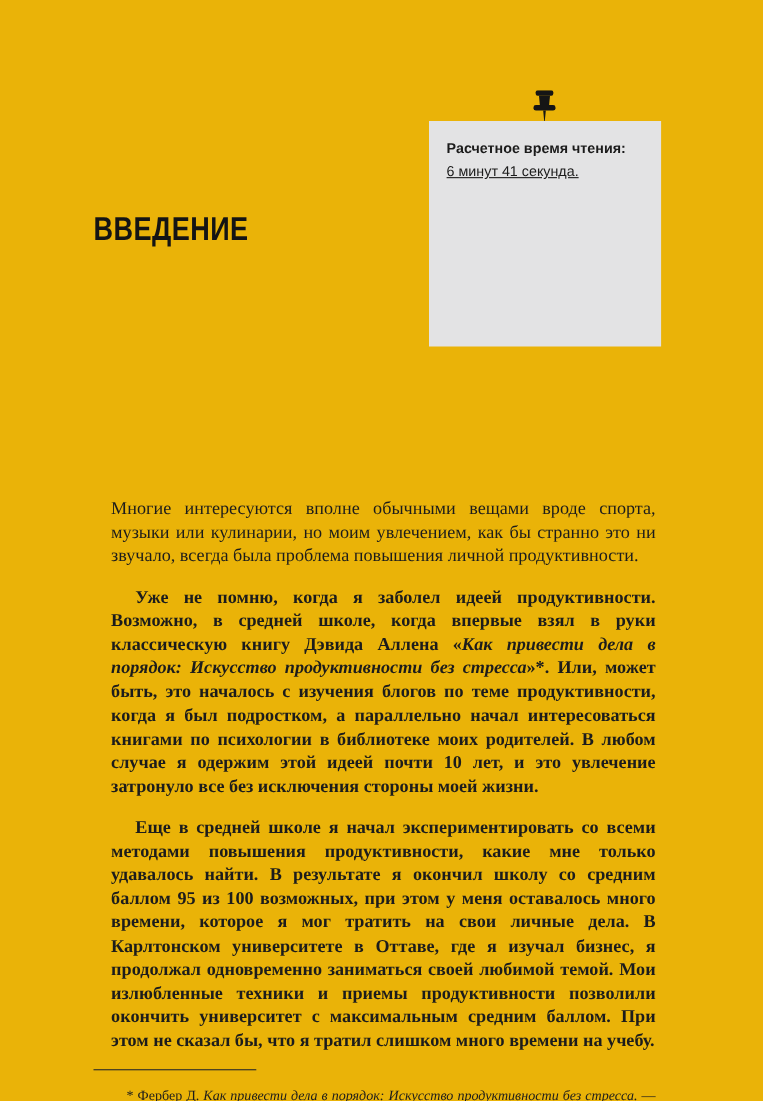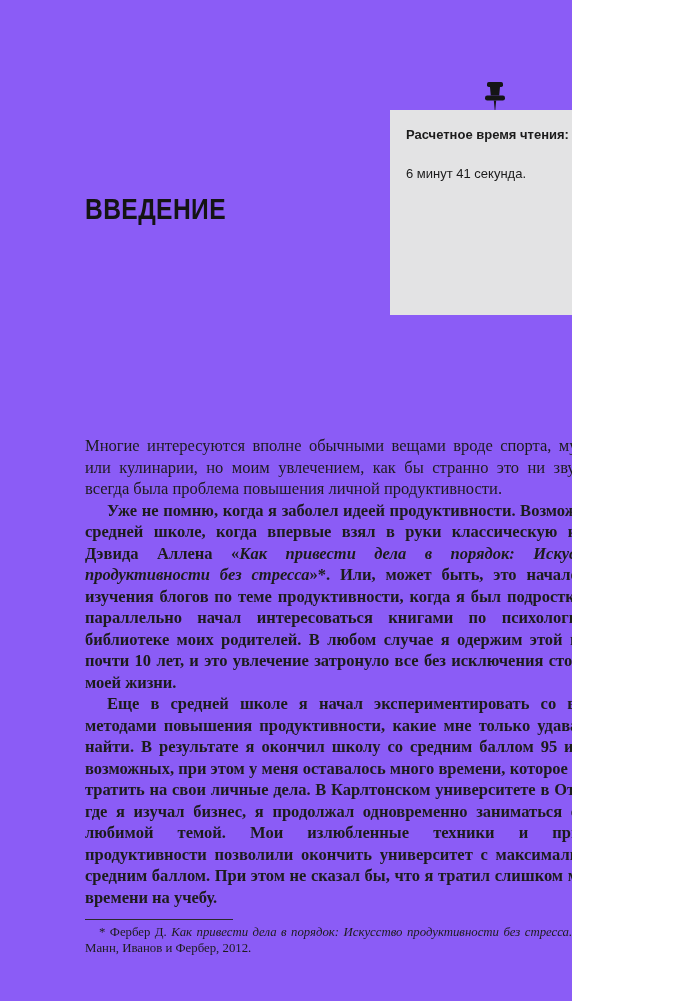--- a/index.html
+++ b/index.html
@@ -6,9 +6,9 @@
   html, body { background: #ffffff; }
   .page {
     position: relative;
-    width: 572px;
+    width: 694px;
     height: 1001px;
-    background: #8b5cf6;
+    background: #eab308;
     overflow: hidden;
     color: #1c1c1c;
   }

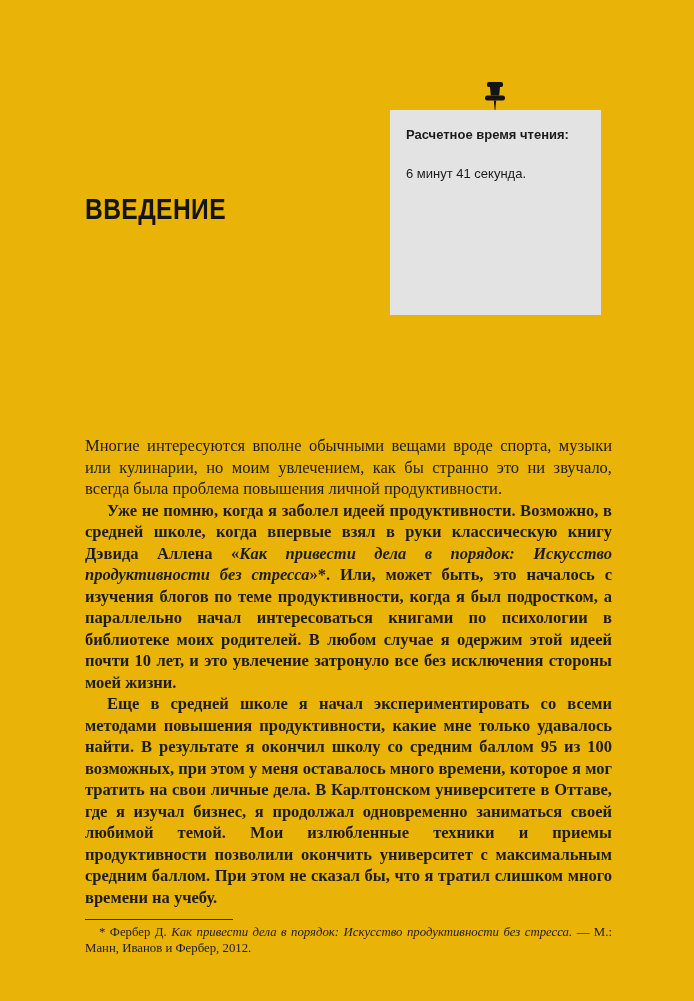--- a/index.html
+++ b/index.html
@@ -28,7 +28,7 @@
     color: #1b1b1b;
   }
   .note-box .note-label { font-weight: 700; display: block; }
-  .note-box .note-value { display: block; margin-top: 19px; }
+  .note-box .note-value { display: block; margin-top: 1px; text-decoration: underline; }
 
   .pin-icon {
     position: absolute;

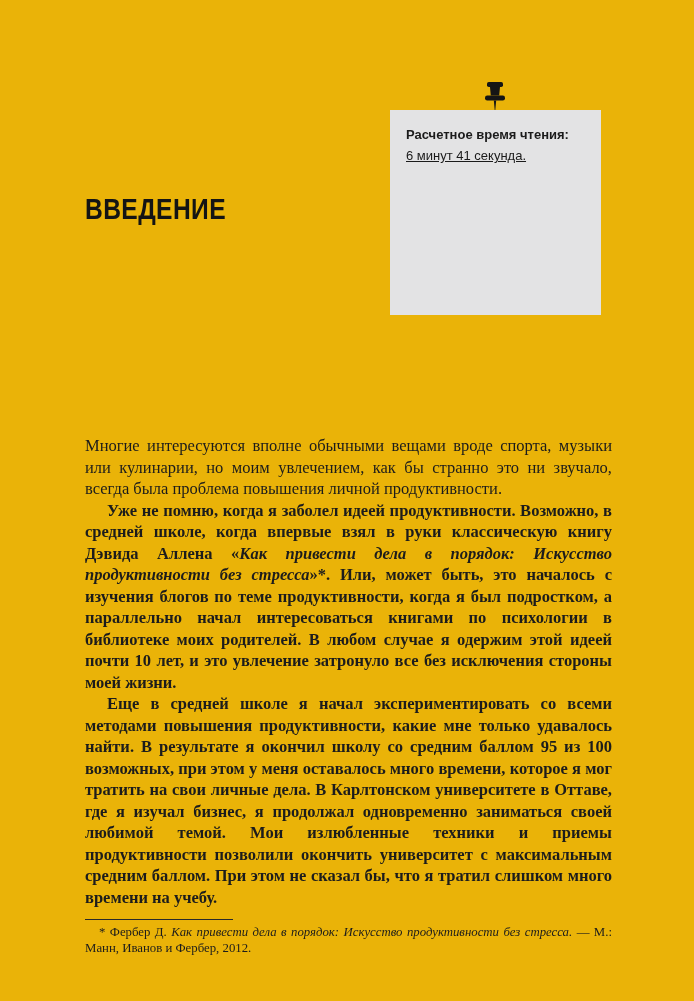--- a/index.html
+++ b/index.html
@@ -67,7 +67,7 @@
     hyphens: auto;
     -webkit-hyphens: auto;
   }
-  .body-text p { margin: 0; }
+  .body-text p { margin: 16px; }
   .body-text p.indent { text-indent: 22px; font-weight: bold; }
   .book-title-italic { font-style: italic; }
 

